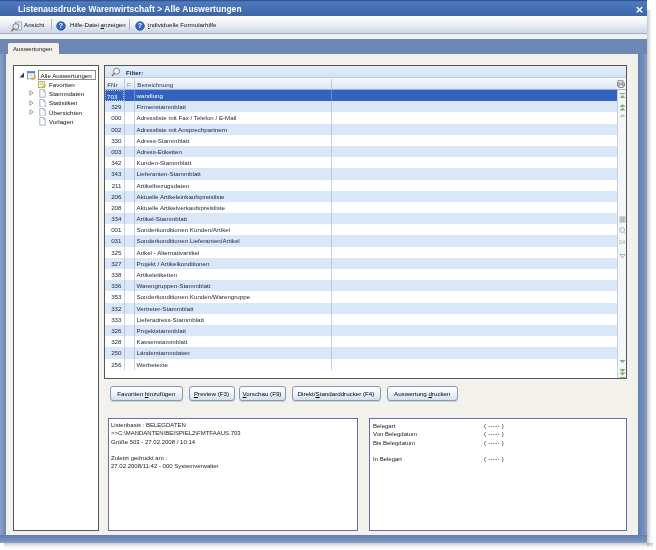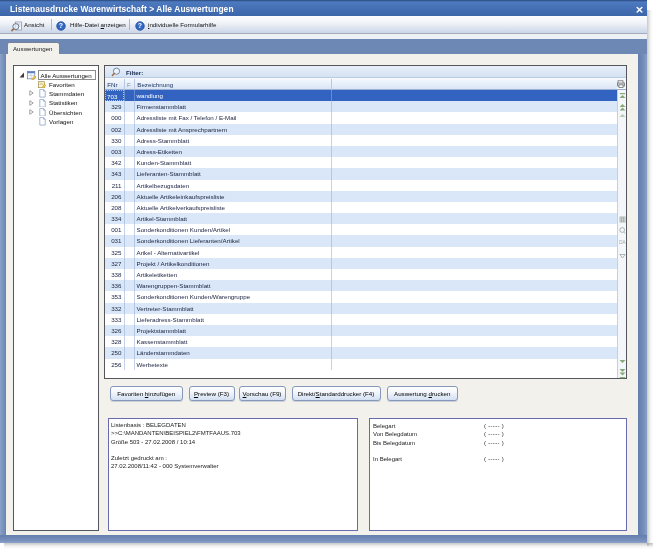--- a/index.html
+++ b/index.html
@@ -10,7 +10,7 @@
 
 #titlebar{position:absolute;left:0;top:0;width:647px;height:16px;
  background:linear-gradient(180deg,#29487c 0%,#4d7ac0 12%,#456fb4 55%,#3c66a9 100%);}
-#title{position:absolute;left:10px;top:3.5px;font-size:8.4px;font-weight:bold;color:#fff;letter-spacing:.1px;}
+#title{position:absolute;left:18px;top:3.5px;font-size:8.4px;font-weight:bold;color:#fff;letter-spacing:.1px;}
 #closex{position:absolute;left:636px;top:5.5px;}
 #toolbar{position:absolute;left:0;top:16px;width:647px;height:17.5px;
  background:linear-gradient(180deg,#fdfdfe 0%,#f0f3f8 40%,#dbe2ee 75%,#ccd6e8 100%);

